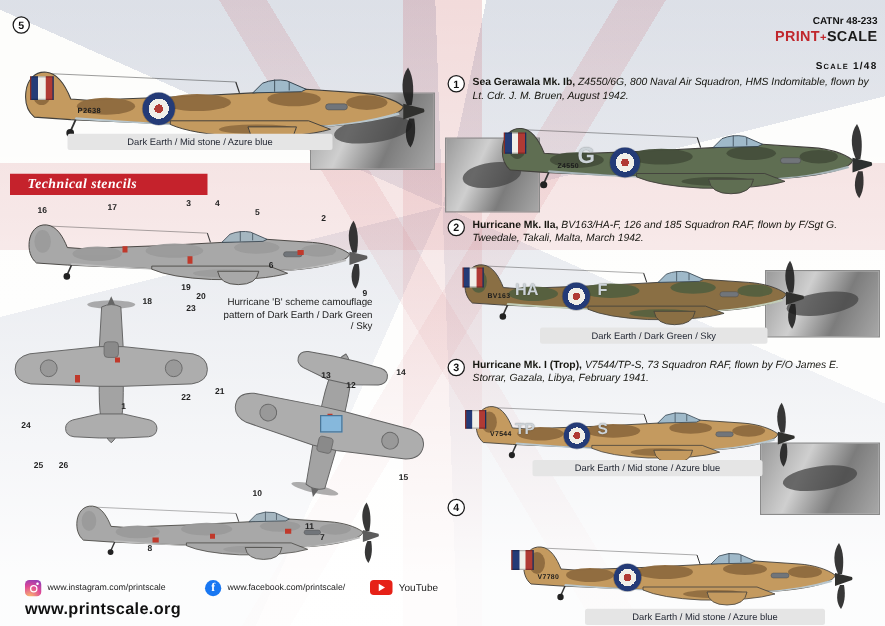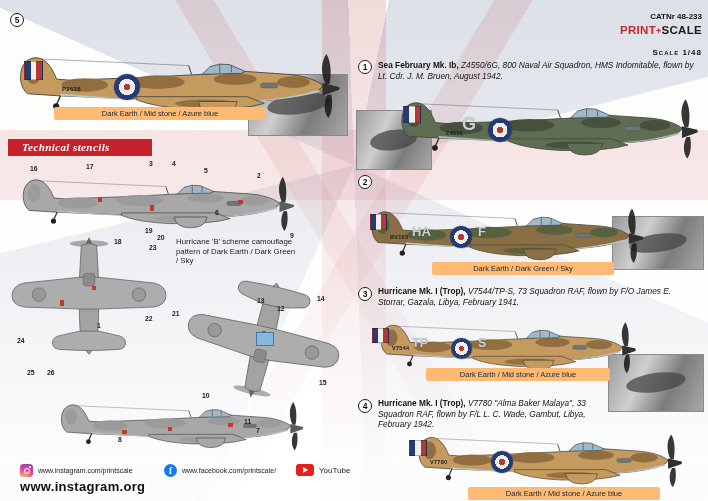--- a/index.html
+++ b/index.html
@@ -240,7 +240,7 @@
 
   <div class="numcircle" style="left:358px;top:60px">1</div>
   <div class="entry" style="left:378px;top:60px;width:322px">
-    <span class="ename">Sea February Mk. Ib,</span>
+    <span class="ename">Sea Gerawala Mk. Ib,</span>
     <span class="edetails">Z4550/6G, 800 Naval Air Squadron, HMS Indomitable, flown by Lt. Cdr. J. M. Bruen, August 1942.</span>
   </div>
   <div class="photo" style="left:356px;top:110px;width:74px;height:58px">

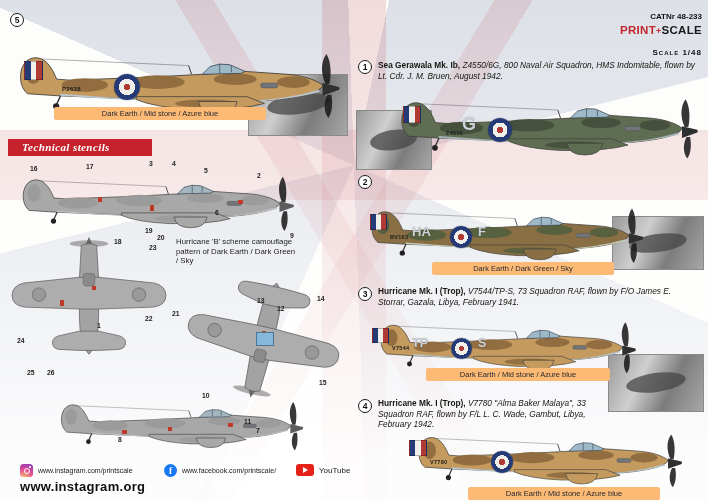--- a/index.html
+++ b/index.html
@@ -33,7 +33,7 @@
     background:linear-gradient(115deg,#9a9a9a,#cfcfcf 35%,#7c7c7c 65%,#a8a8a8);}
   .photo .ph-blob{position:absolute;left:18%;top:32%;width:64%;height:34%;background:#454545;
     border-radius:50%;opacity:.75;transform:rotate(-8deg);}
-  .cap{position:absolute;z-index:3;background:#fdba74;color:#1f2430;font-size:7.5px;
+  .cap{position:absolute;z-index:3;background:#e5e5e5;color:#1f2430;font-size:7.5px;
     text-align:center;padding:2px 6px 2px;border-radius:2px;}
   .numcircle{position:absolute;width:12px;height:12px;border:1.3px solid #1a1a1a;border-radius:50%;
     background:#fff;font-size:8.5px;font-weight:bold;display:flex;align-items:center;justify-content:center;z-index:4;}

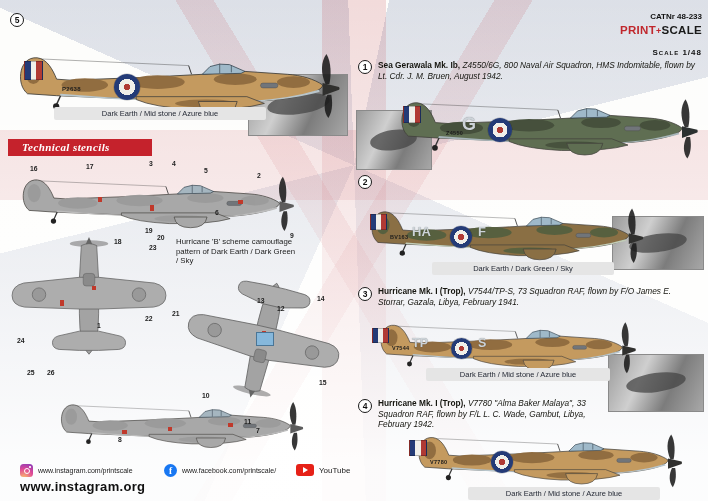--- a/index.html
+++ b/index.html
@@ -41,7 +41,7 @@
   .ename{font-weight:bold;}
   .edetails{font-style:italic;}
   .itemhead{position:absolute;left:26px;top:12px;width:322px;font-size:8.3px;line-height:1.3;color:#15150f;z-index:4;}
-  .banner{position:absolute;left:8px;top:139px;width:144px;height:17px;background:#c5222c;color:#fff;
+  .banner{position:absolute;left:8px;top:139px;width:158px;height:17px;background:#c5222c;color:#fff;
     font-family:"Liberation Serif",serif;font-style:italic;font-weight:bold;font-size:11px;
     letter-spacing:.4px;padding-left:14px;line-height:17px;z-index:3;box-sizing:border-box;}
   .note{position:absolute;left:176px;top:237px;width:122px;font-size:7.8px;line-height:1.25;

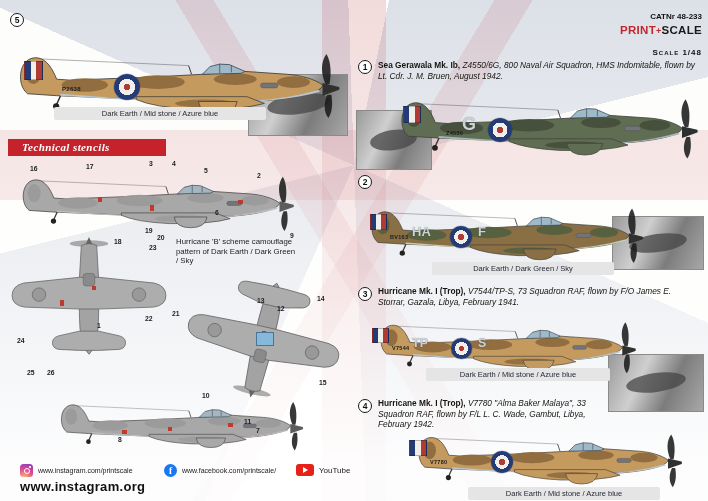--- a/index.html
+++ b/index.html
@@ -257,6 +257,10 @@
   </div>
 
   <div class="numcircle" style="left:358px;top:175px">2</div>
+  <div class="entry" style="left:378px;top:174px;width:322px">
+    <span class="ename">Hurricane Mk. IIa,</span>
+    <span class="edetails">BV163/HA-F, 126 and 185 Squadron RAF, flown by F/Sgt G. Tweedale, Takali, Malta, March 1942.</span>
+  </div>
   <div class="photo" style="left:612px;top:216px;width:90px;height:52px">
       <div class="ph-blob"></div>
     </div>

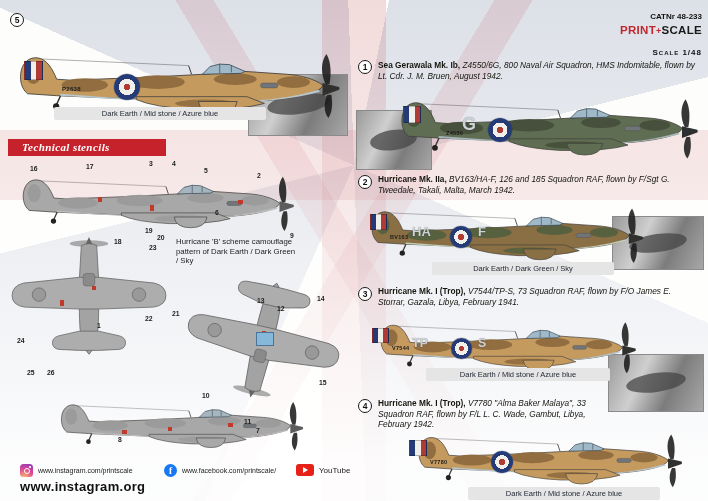--- a/index.html
+++ b/index.html
@@ -45,7 +45,7 @@
     font-family:"Liberation Serif",serif;font-style:italic;font-weight:bold;font-size:11px;
     letter-spacing:.4px;padding-left:14px;line-height:17px;z-index:3;box-sizing:border-box;}
   .note{position:absolute;left:176px;top:237px;width:122px;font-size:7.8px;line-height:1.25;
-    text-align:left;color:#222;z-index:3;}
+    text-align:right;color:#222;z-index:3;}
   #callouts{position:absolute;inset:0;z-index:5;pointer-events:none;}
   .callout{position:absolute;font-size:6.8px;font-weight:bold;color:#222;}
   .dmark{position:absolute;background:#c0392b;z-index:3;}

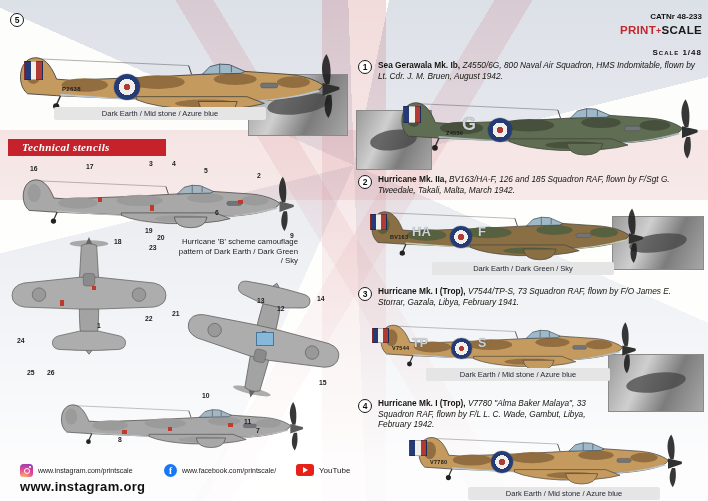--- a/index.html
+++ b/index.html
@@ -297,10 +297,6 @@
   <div class="cap" style="left:426px;top:368px;width:172px">Dark Earth / Mid stone / Azure blue</div>
 
   <div class="numcircle" style="left:358px;top:399px">4</div>
-  <div class="entry" style="left:378px;top:398px;width:226px">
-    <span class="ename">Hurricane Mk. I (Trop),</span>
-    <span class="edetails">V7780 "Alma Baker Malaya", 33 Squadron RAF, flown by F/L L. C. Wade, Gambut, Libya, February 1942.</span>
-  </div>
   <div class="ac ac-desert" style="left:398px;top:428px;width:300px;height:64px">
     <svg>
         <use href="#hside"></use>

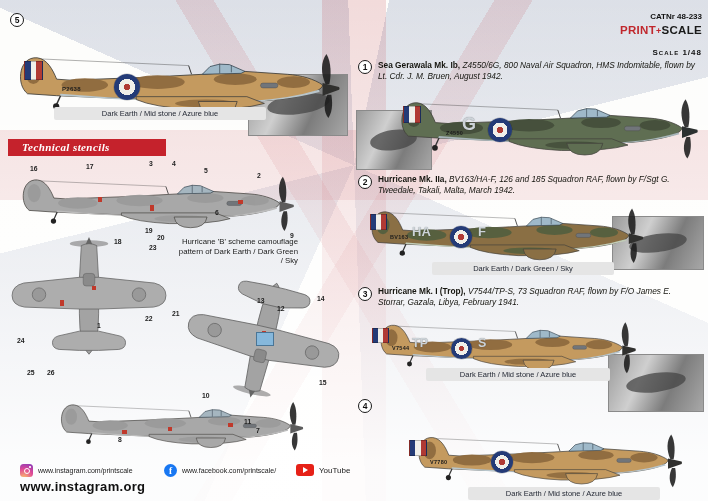--- a/index.html
+++ b/index.html
@@ -228,7 +228,7 @@
     <span class="yt-icon"></span>
     <span class="yt-label">YouTube</span>
   </div>
-  <div class="site">www.instagram.org</div>
+  <div class="site">www.printscale.org</div>
 
   <div class="logoblock">
     <div class="catnr">CATNr 48-233</div>

